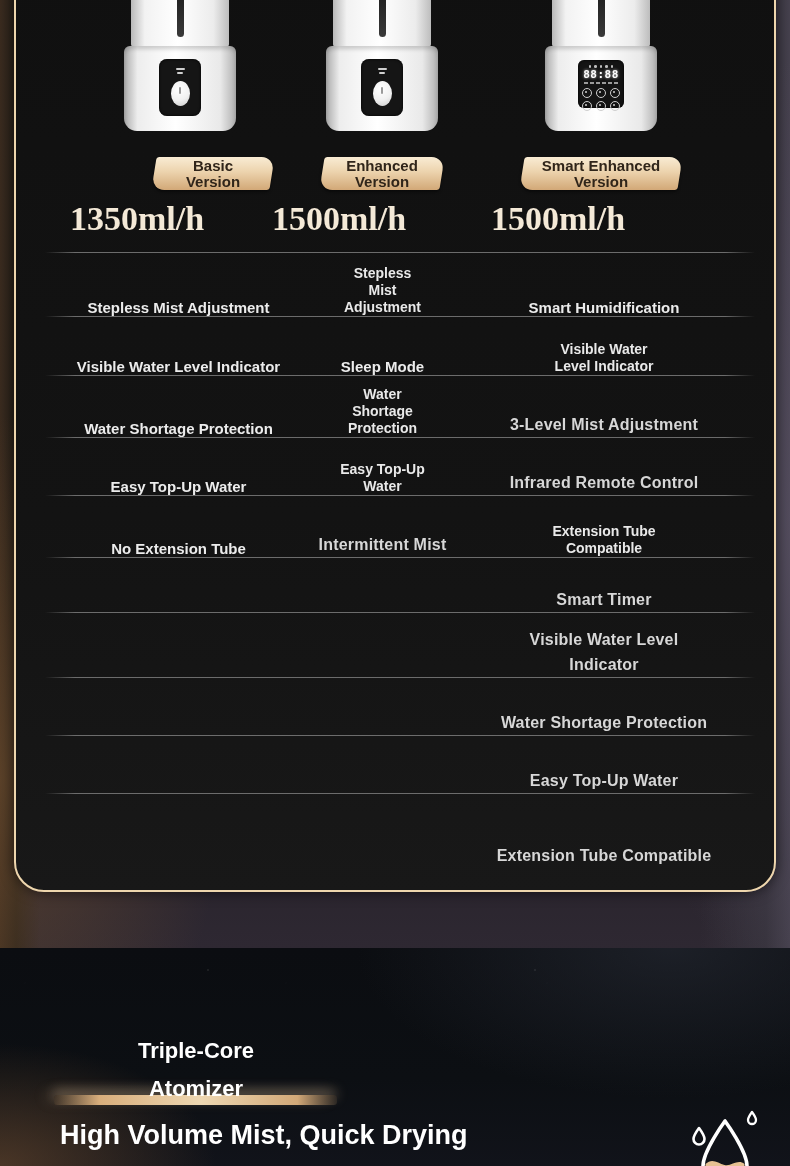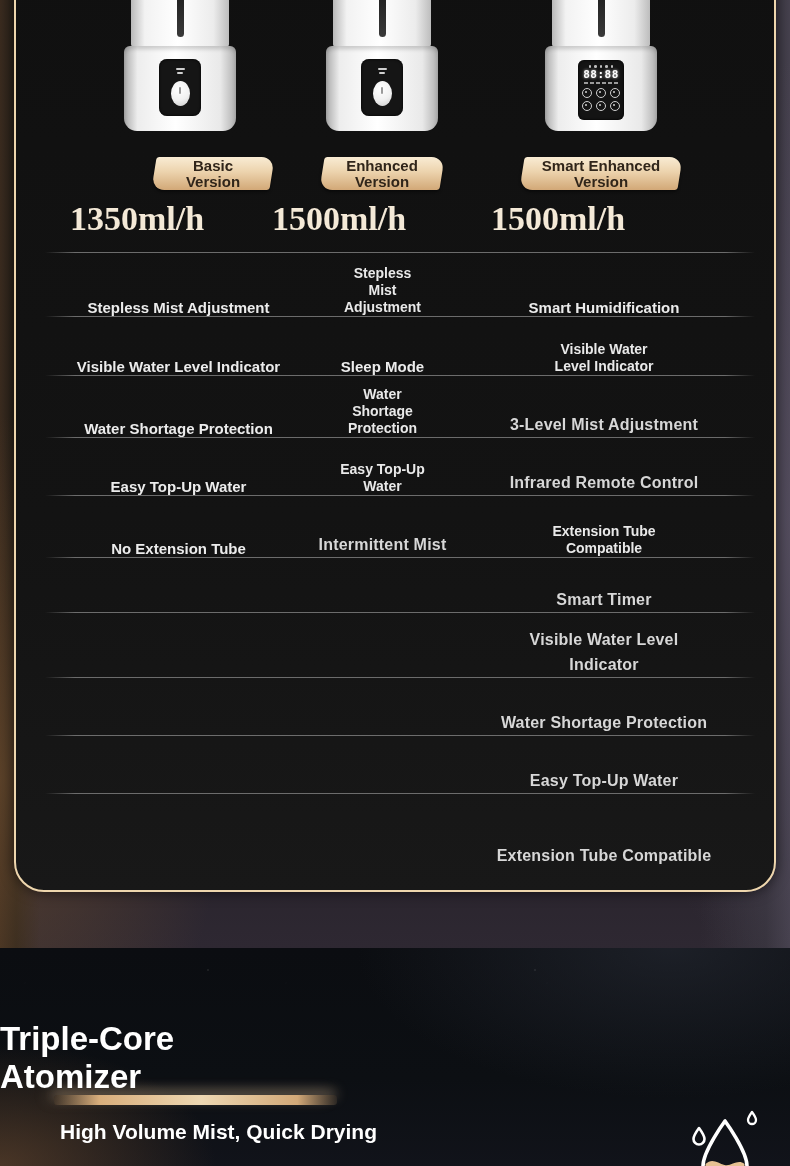--- a/index.html
+++ b/index.html
@@ -55,7 +55,7 @@
   }
   .knob::after{content:'';position:absolute;left:50%;top:6px;width:1.6px;height:7px;margin-left:-0.8px;background:#9a9a9a;border-radius:1px;}
   .panel-smart{
-    position:absolute;left:50%;top:14px;width:46px;height:60px;margin-left:-23px;
+    position:absolute;left:50%;top:14px;width:46px;height:48px;margin-left:-23px;
     background:#141414;border-radius:6px;box-shadow:inset 0 0 3px #000;
     display:flex;flex-direction:column;align-items:center;
   }

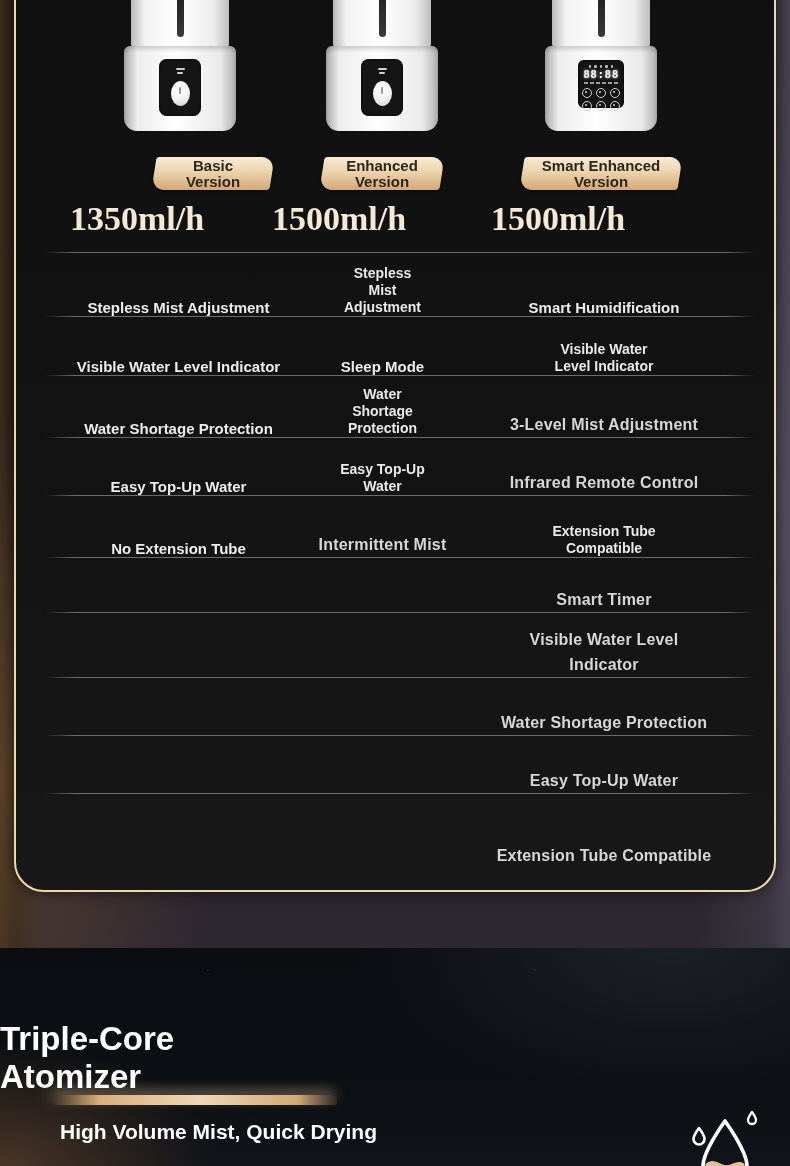--- a/index.html
+++ b/index.html
@@ -137,8 +137,8 @@
     background-size:261px 193px,213px 167px,327px 229px,181px 143px,247px 211px;
   }
   .atomizer-title{
-    position:absolute;left:0;top:72px;width:392px;
-    font-weight:bold;font-size:33px;line-height:38px;color:#ffffff;
+    position:absolute;left:0;top:84px;width:392px;text-align:center;
+    font-weight:bold;font-size:22px;line-height:38px;color:#ffffff;
     white-space:pre;z-index:2;
   }
   .title-underline{

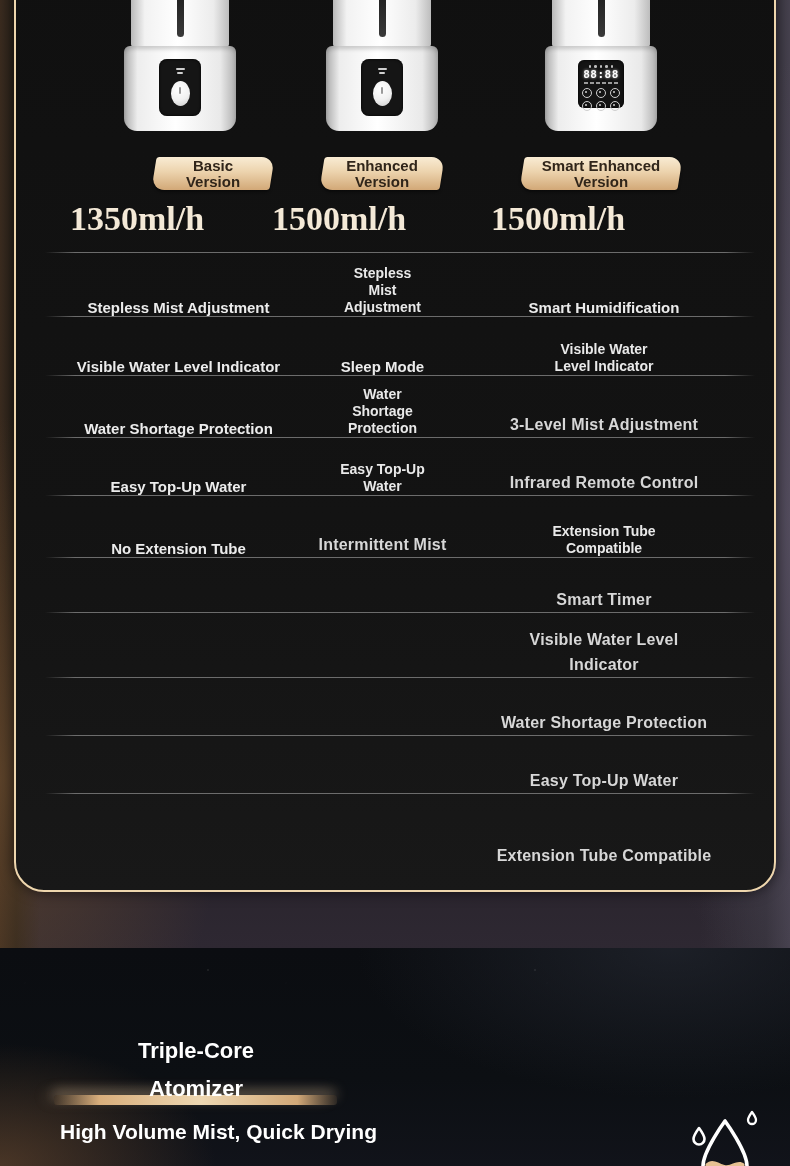--- a/index.html
+++ b/index.html
@@ -149,7 +149,7 @@
   }
   .atomizer-subtitle{
     position:absolute;left:60px;top:1172px;
-    font-weight:bold;font-size:21px;color:#ffffff;white-space:nowrap;
+    font-weight:bold;font-size:27px;color:#ffffff;white-space:nowrap;
   }
   .section2 .atomizer-subtitle{top:172px;}
   .drop-icon{position:absolute;right:26px;top:160px;width:78px;height:84px;}

